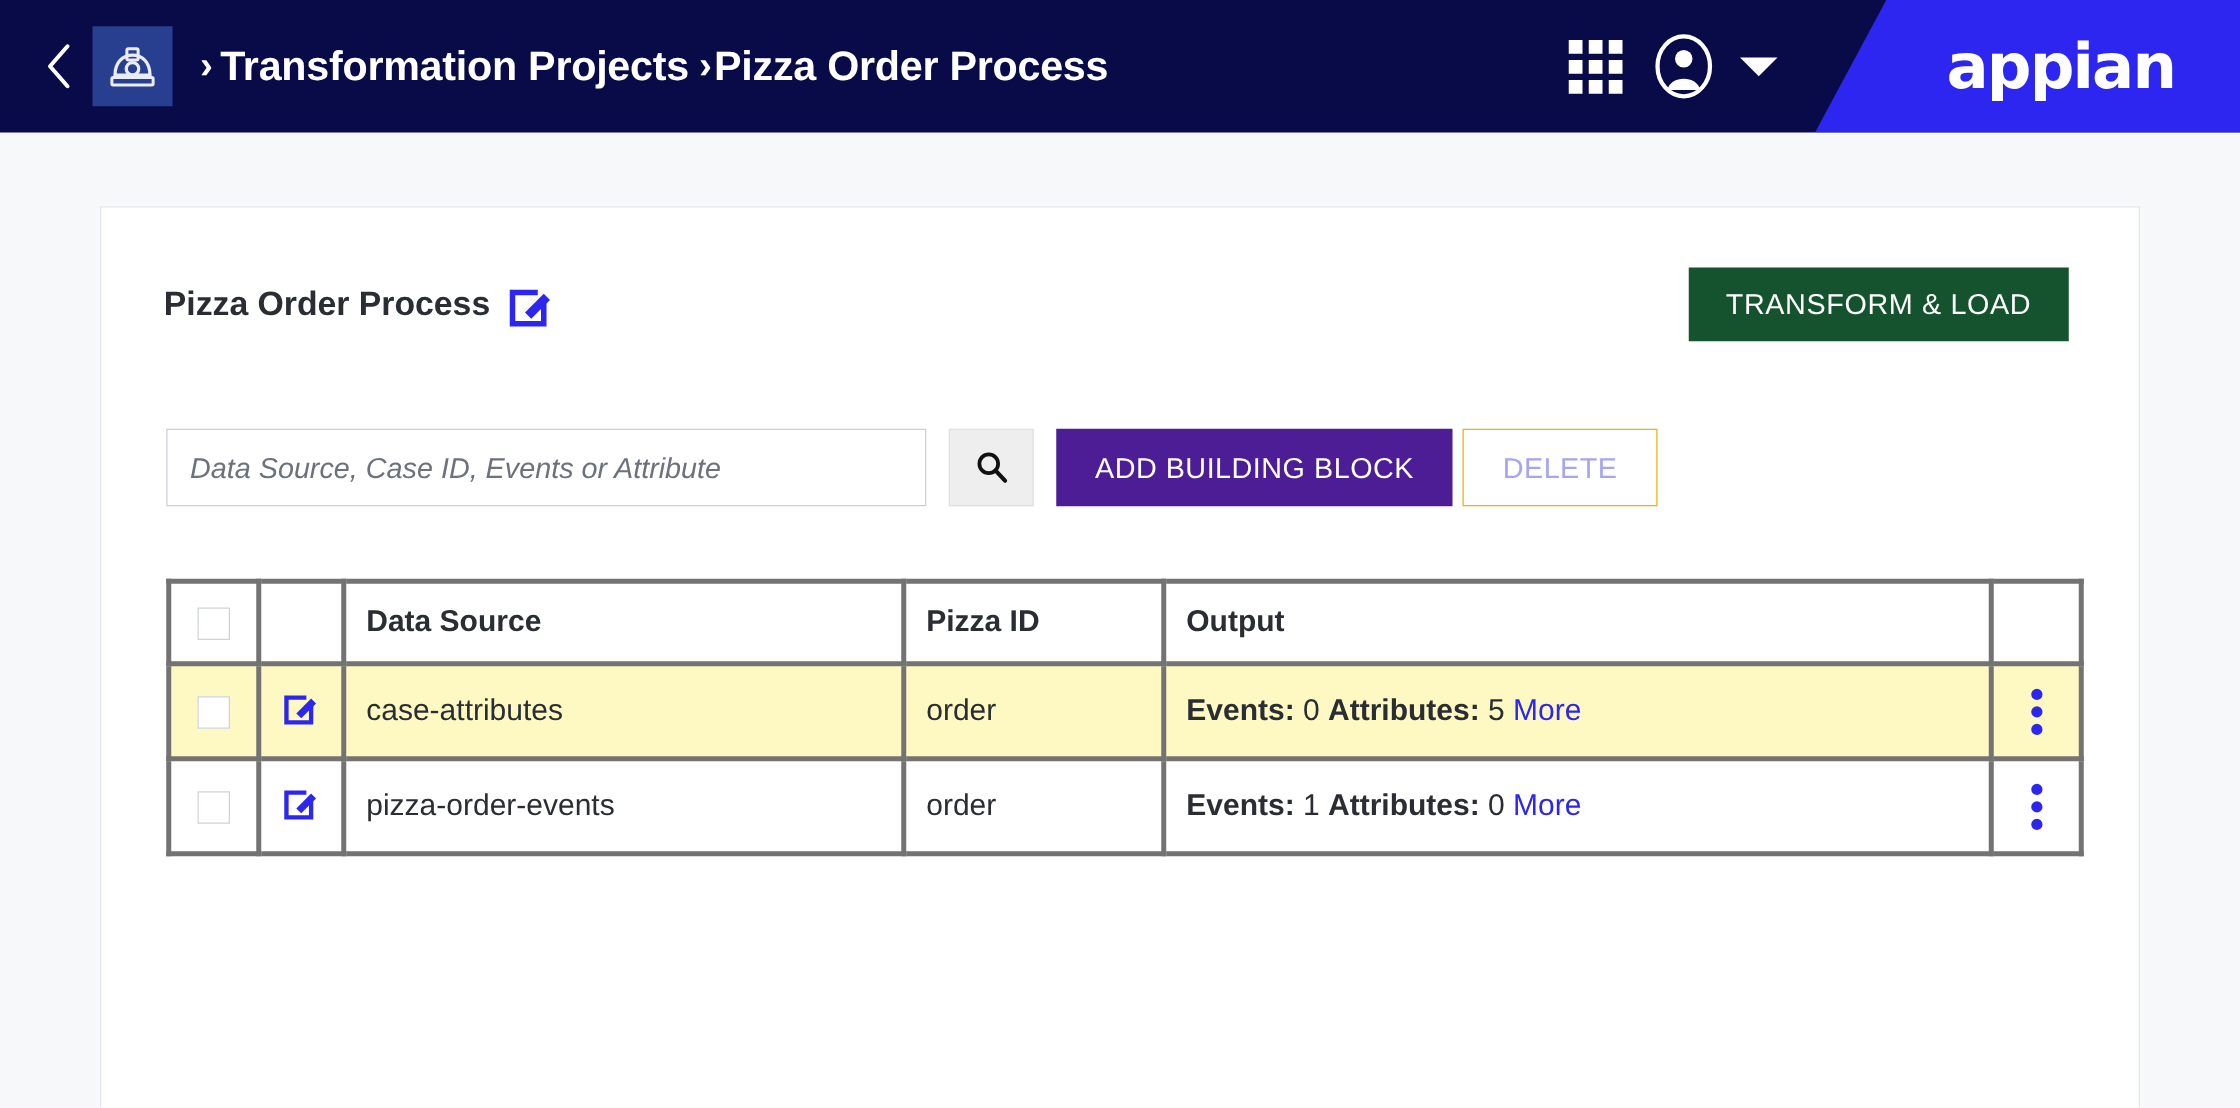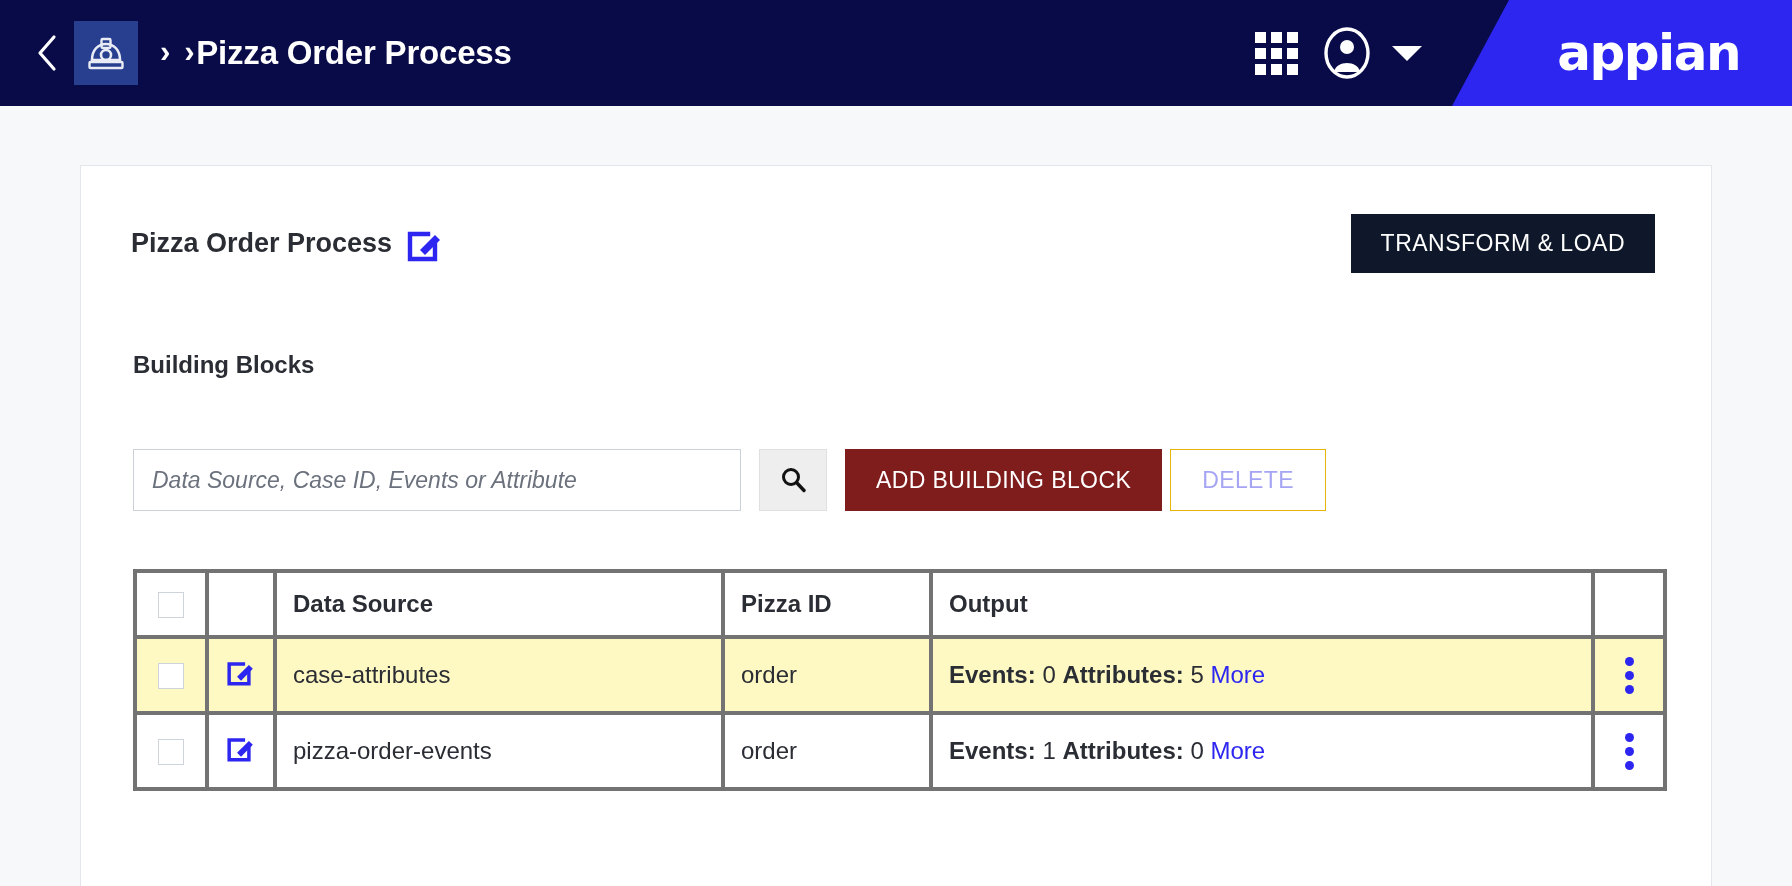--- a/index.html
+++ b/index.html
@@ -283,6 +283,7 @@
 
     <div class="crumbs">
       <span class="crumb-sep">›</span>
+      <span class="crumb-link">Transformation Projects</span>
       <span class="crumb-sep crumb-sep2">›</span>
       <span class="crumb-link">Pizza Order Process</span>
     </div>

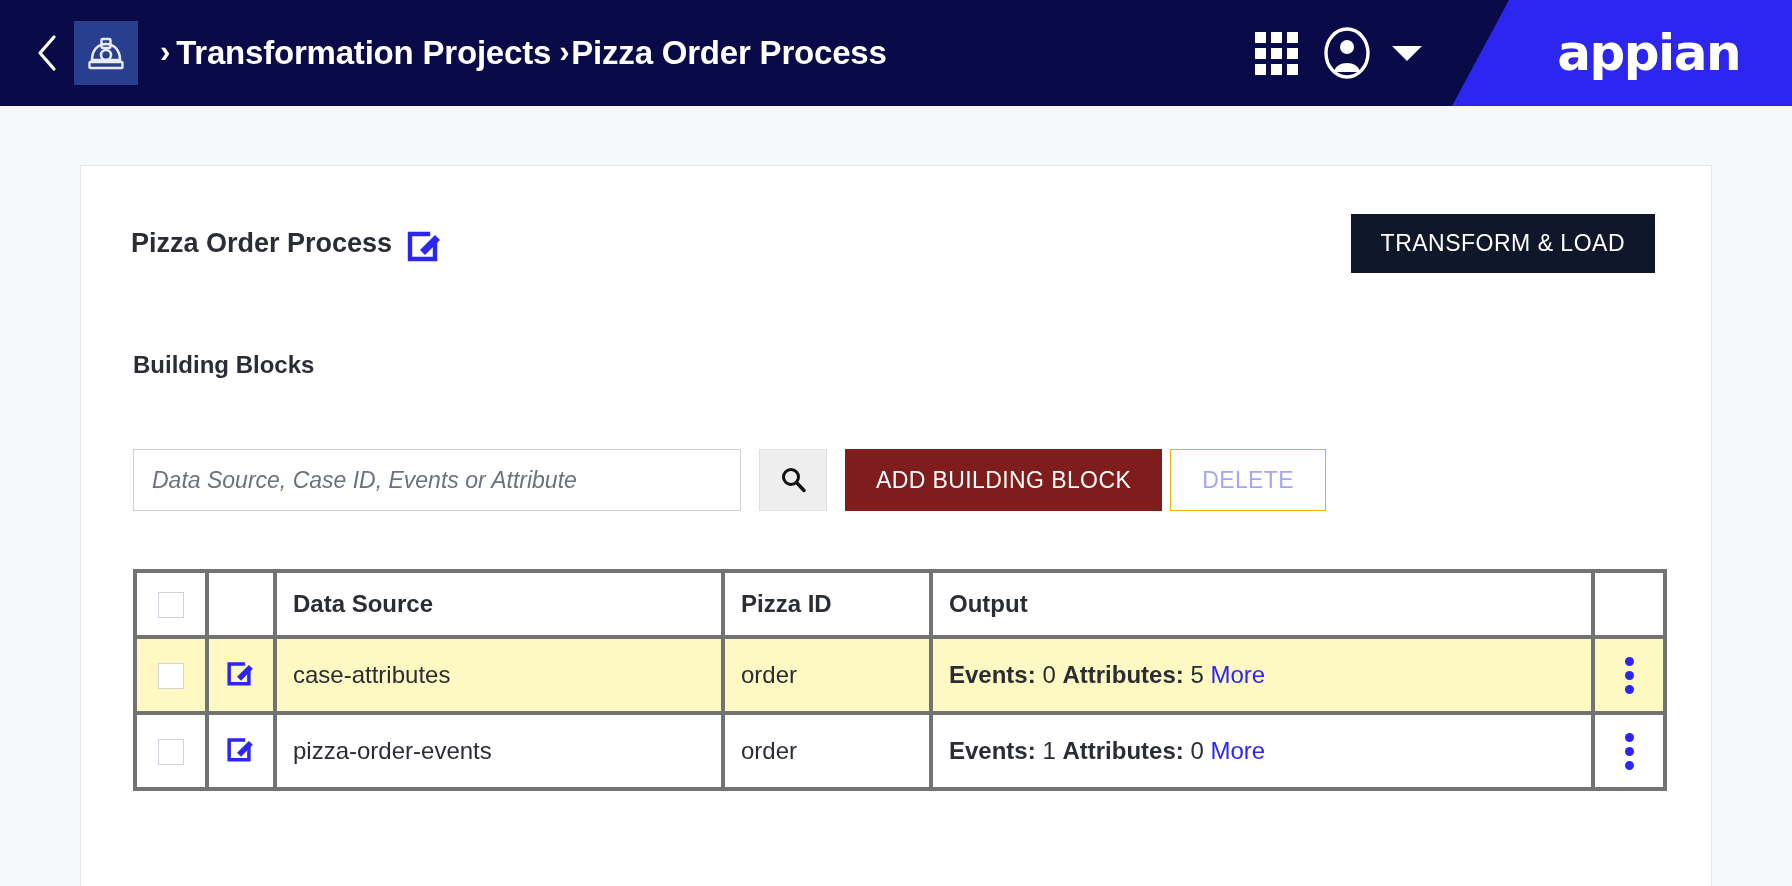--- a/index.html
+++ b/index.html
@@ -130,7 +130,7 @@
   .edit-icon { display: block; cursor: pointer; }
 
   .btn-primary {
-    background: #0f172a;
+    background: #14532d;
     color: #fff;
     border: none;
     font-size: 23px;

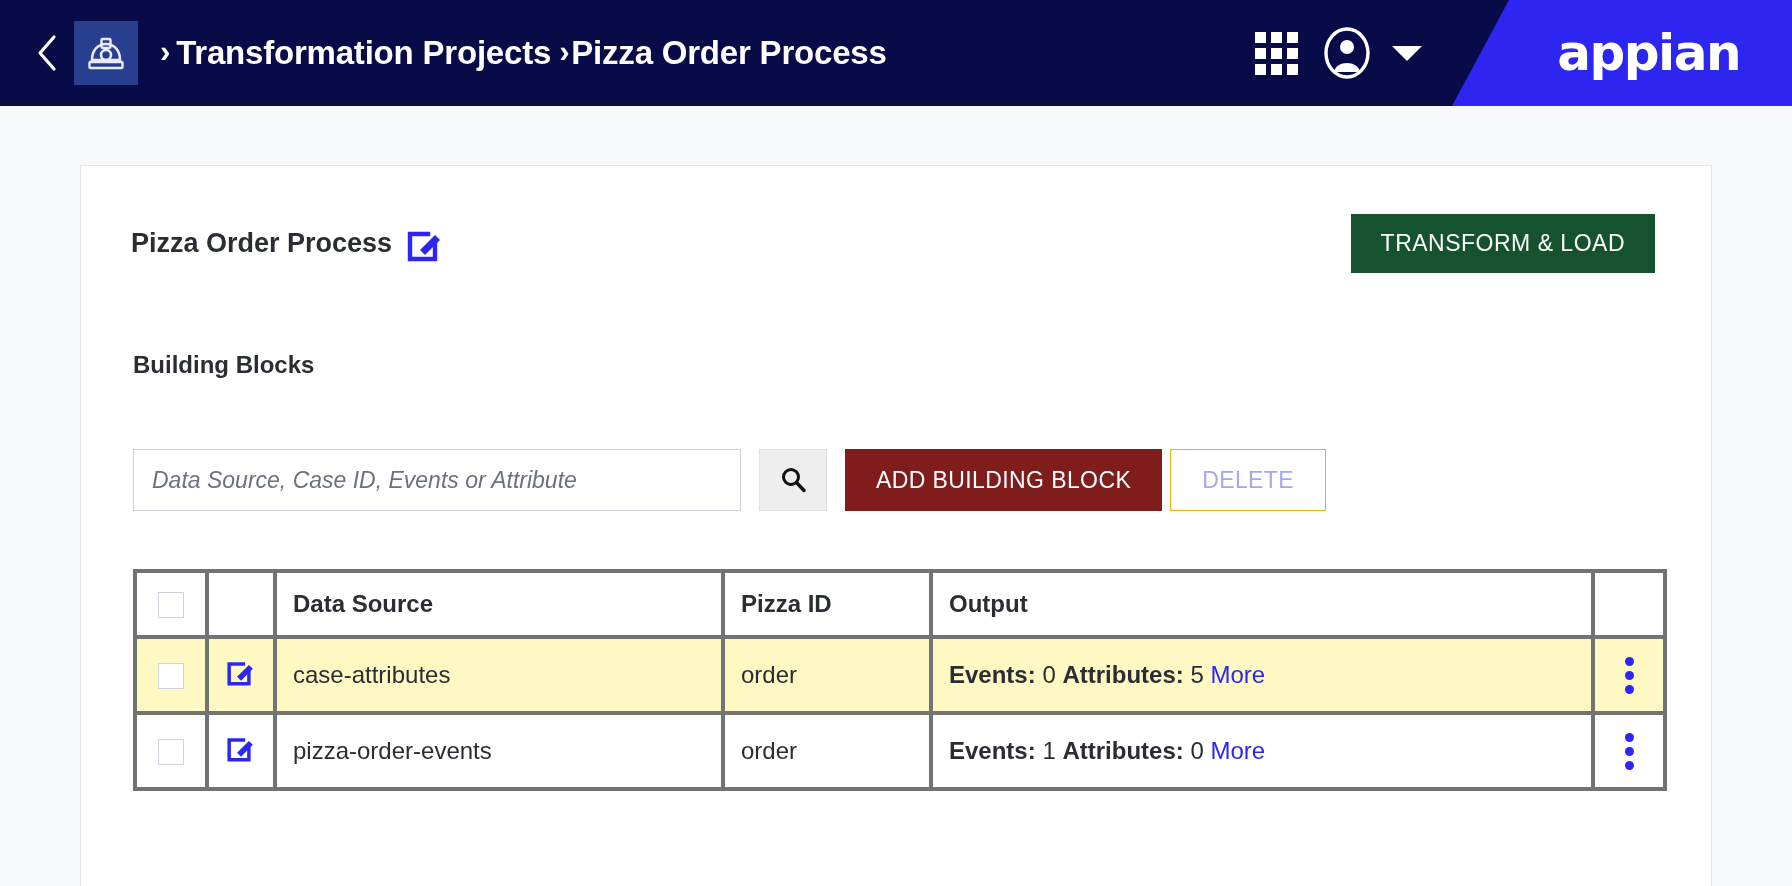--- a/index.html
+++ b/index.html
@@ -325,7 +325,6 @@
     <button class="btn-primary">TRANSFORM &amp; LOAD</button>
   </div>
 
-  <div class="section-title">Building Blocks</div>
 
   <div class="toolbar">
     <input class="search-input" type="text" placeholder="Data Source, Case ID, Events or Attribute" style="">

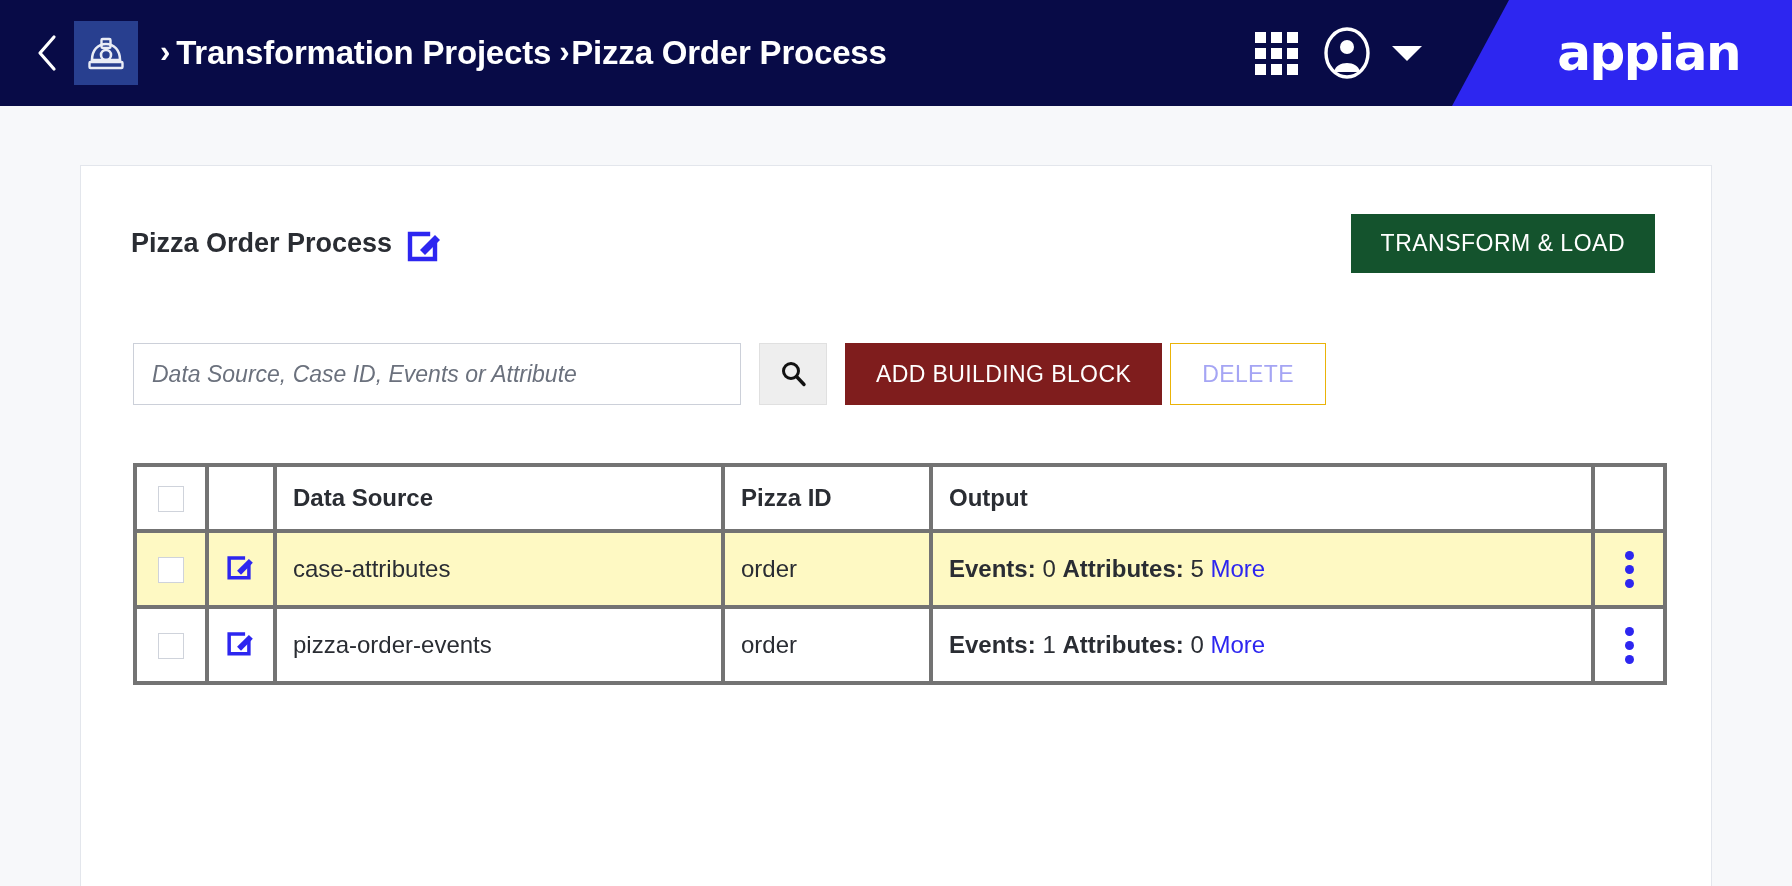--- a/index.html
+++ b/index.html
@@ -179,7 +179,7 @@
   .btn-add {
     margin-left: 18px;
     height: 62px;
-    background: #7f1d1d;
+    background: #4c1d95;
     color: #fff;
     border: none;
     font-size: 23px;

